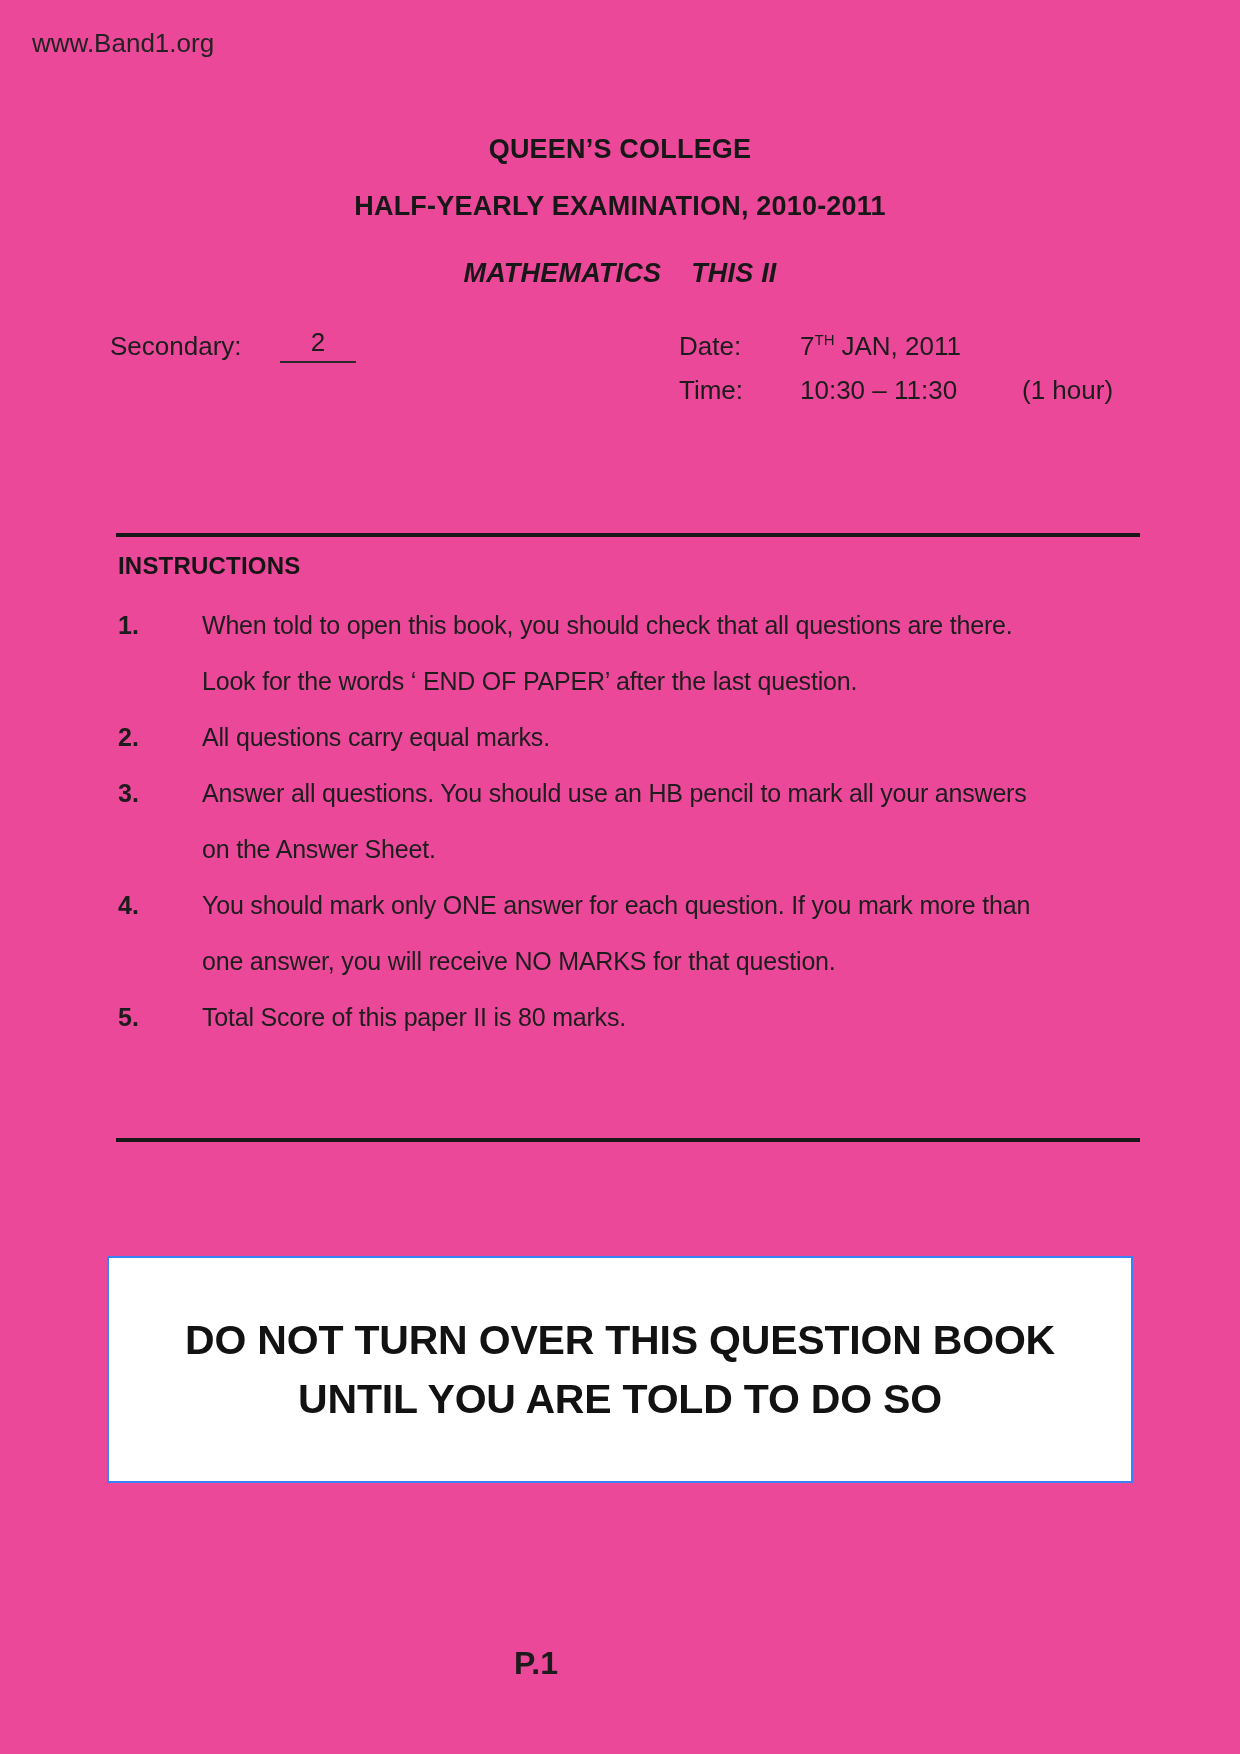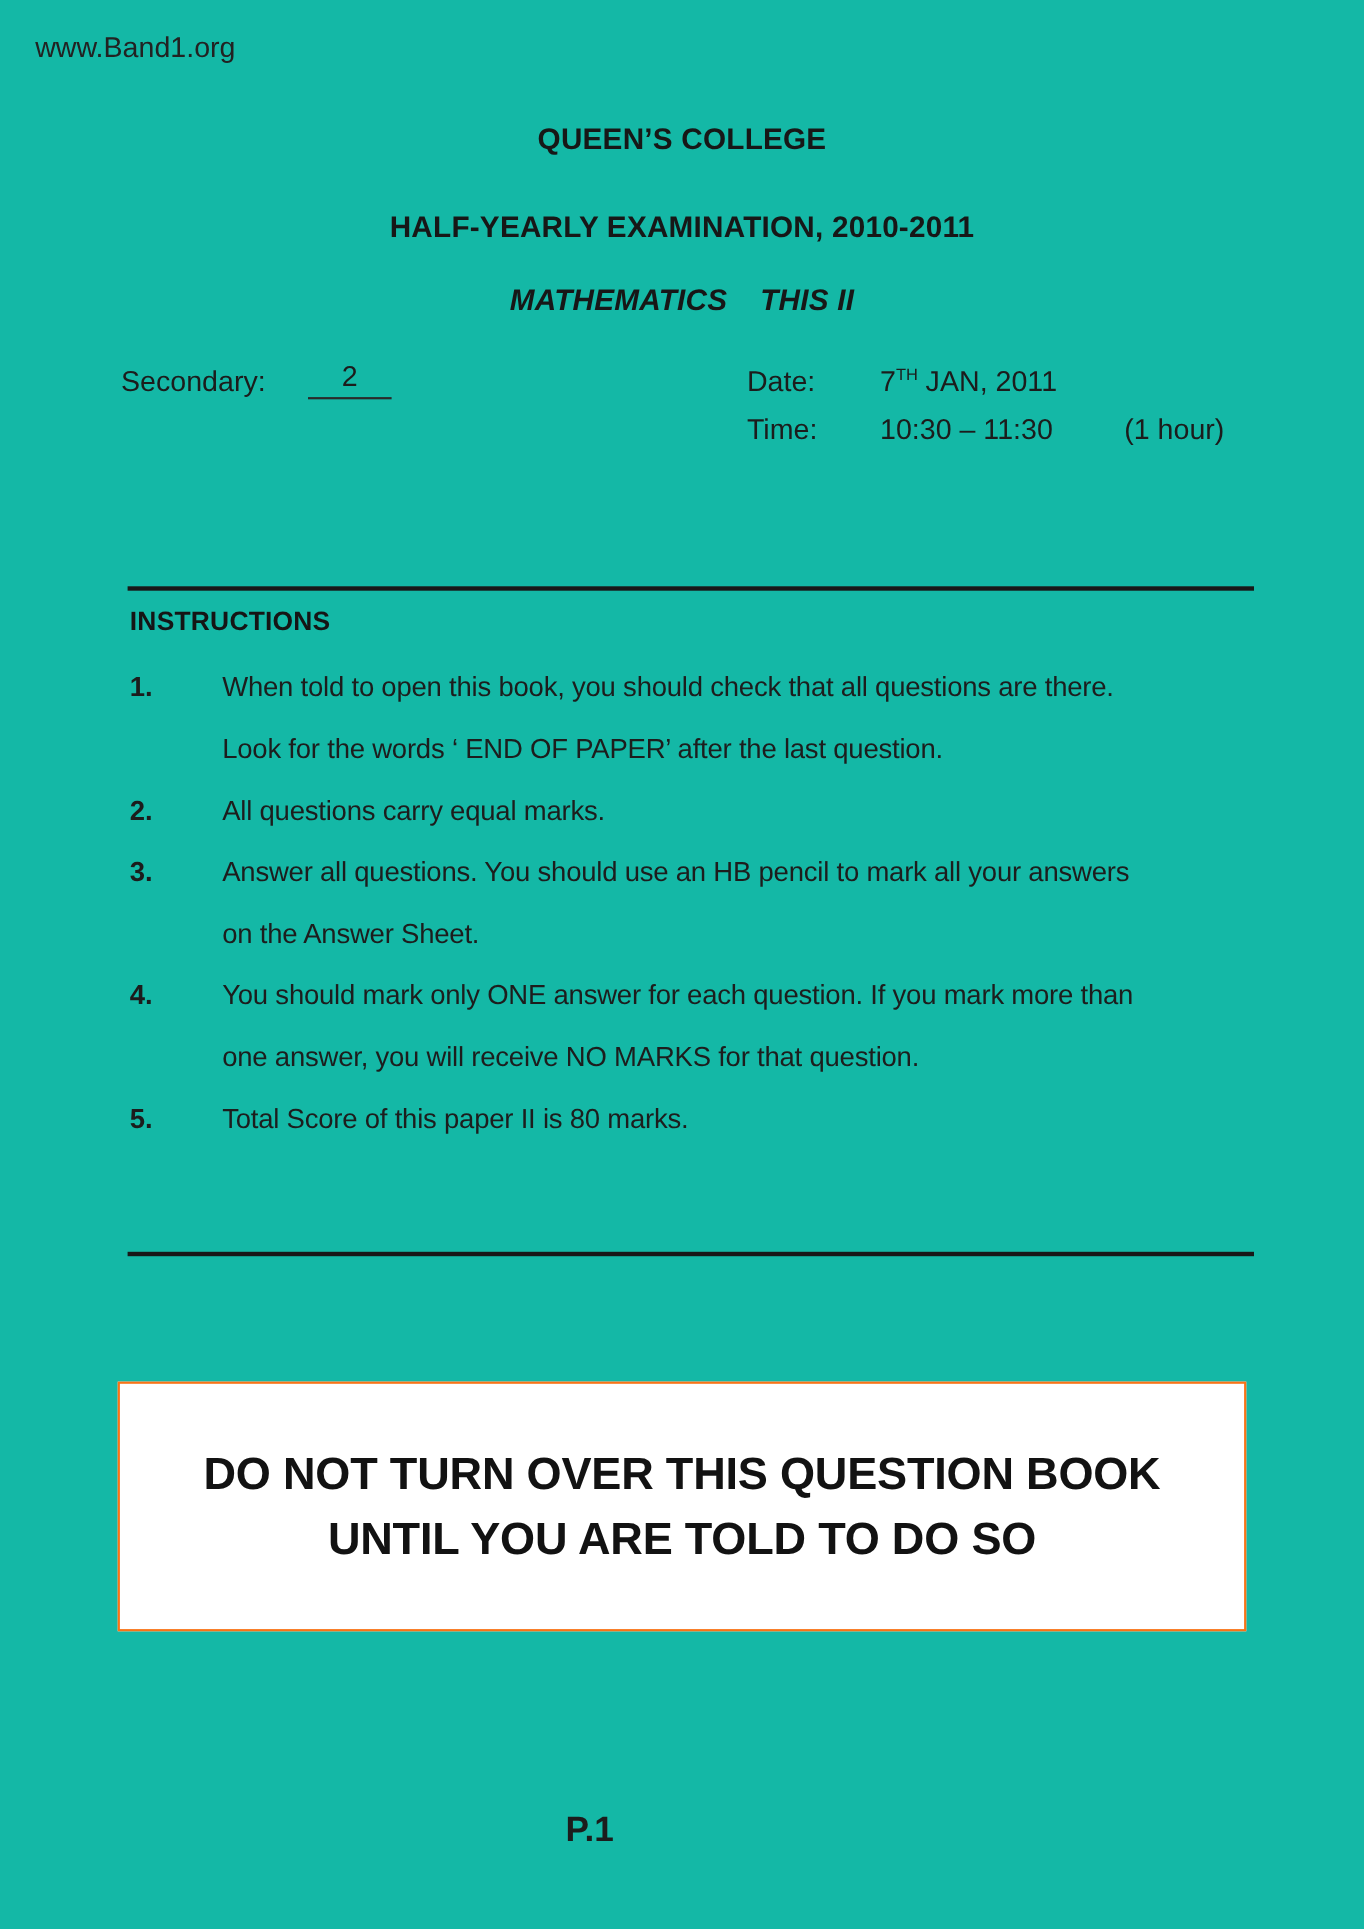--- a/index.html
+++ b/index.html
@@ -7,7 +7,7 @@
     position: relative;
     width: 1240px;
     height: 1754px;
-    background: #14b8a6;
+    background: #ec4899;
     font-family: "Liberation Sans", sans-serif;
     color: #1c1c1c;
     overflow: hidden;

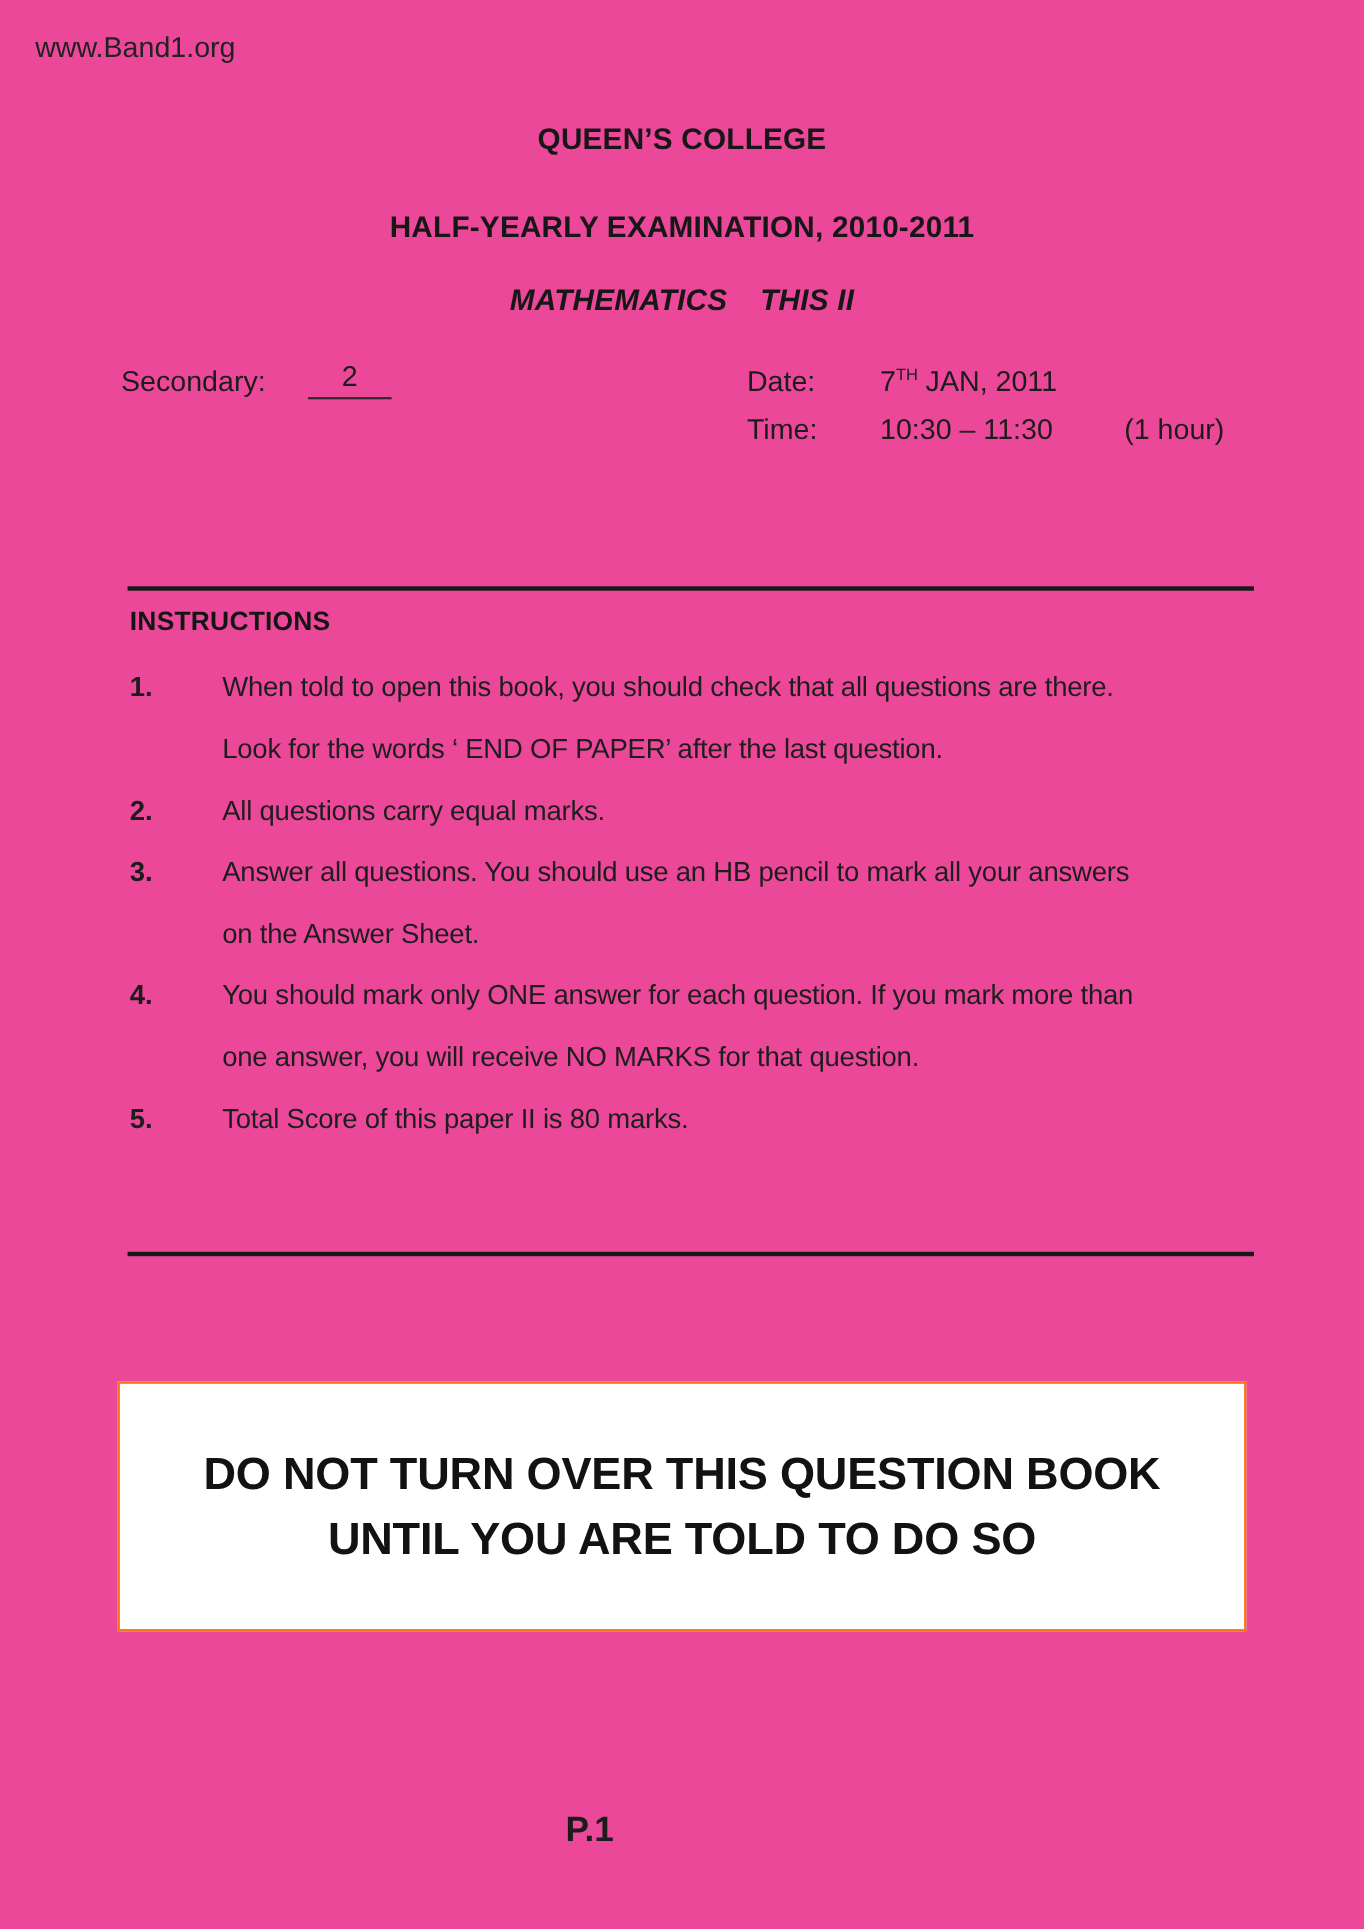--- a/index.html
+++ b/index.html
@@ -28,7 +28,7 @@
     letter-spacing: 0.2px;
     color: #171717;
   }
-  .title-school  { top: 111px; }
+  .title-school  { top: 134px; }
   .title-exam    { top: 191px; }
   .title-subject {
     top: 258px;

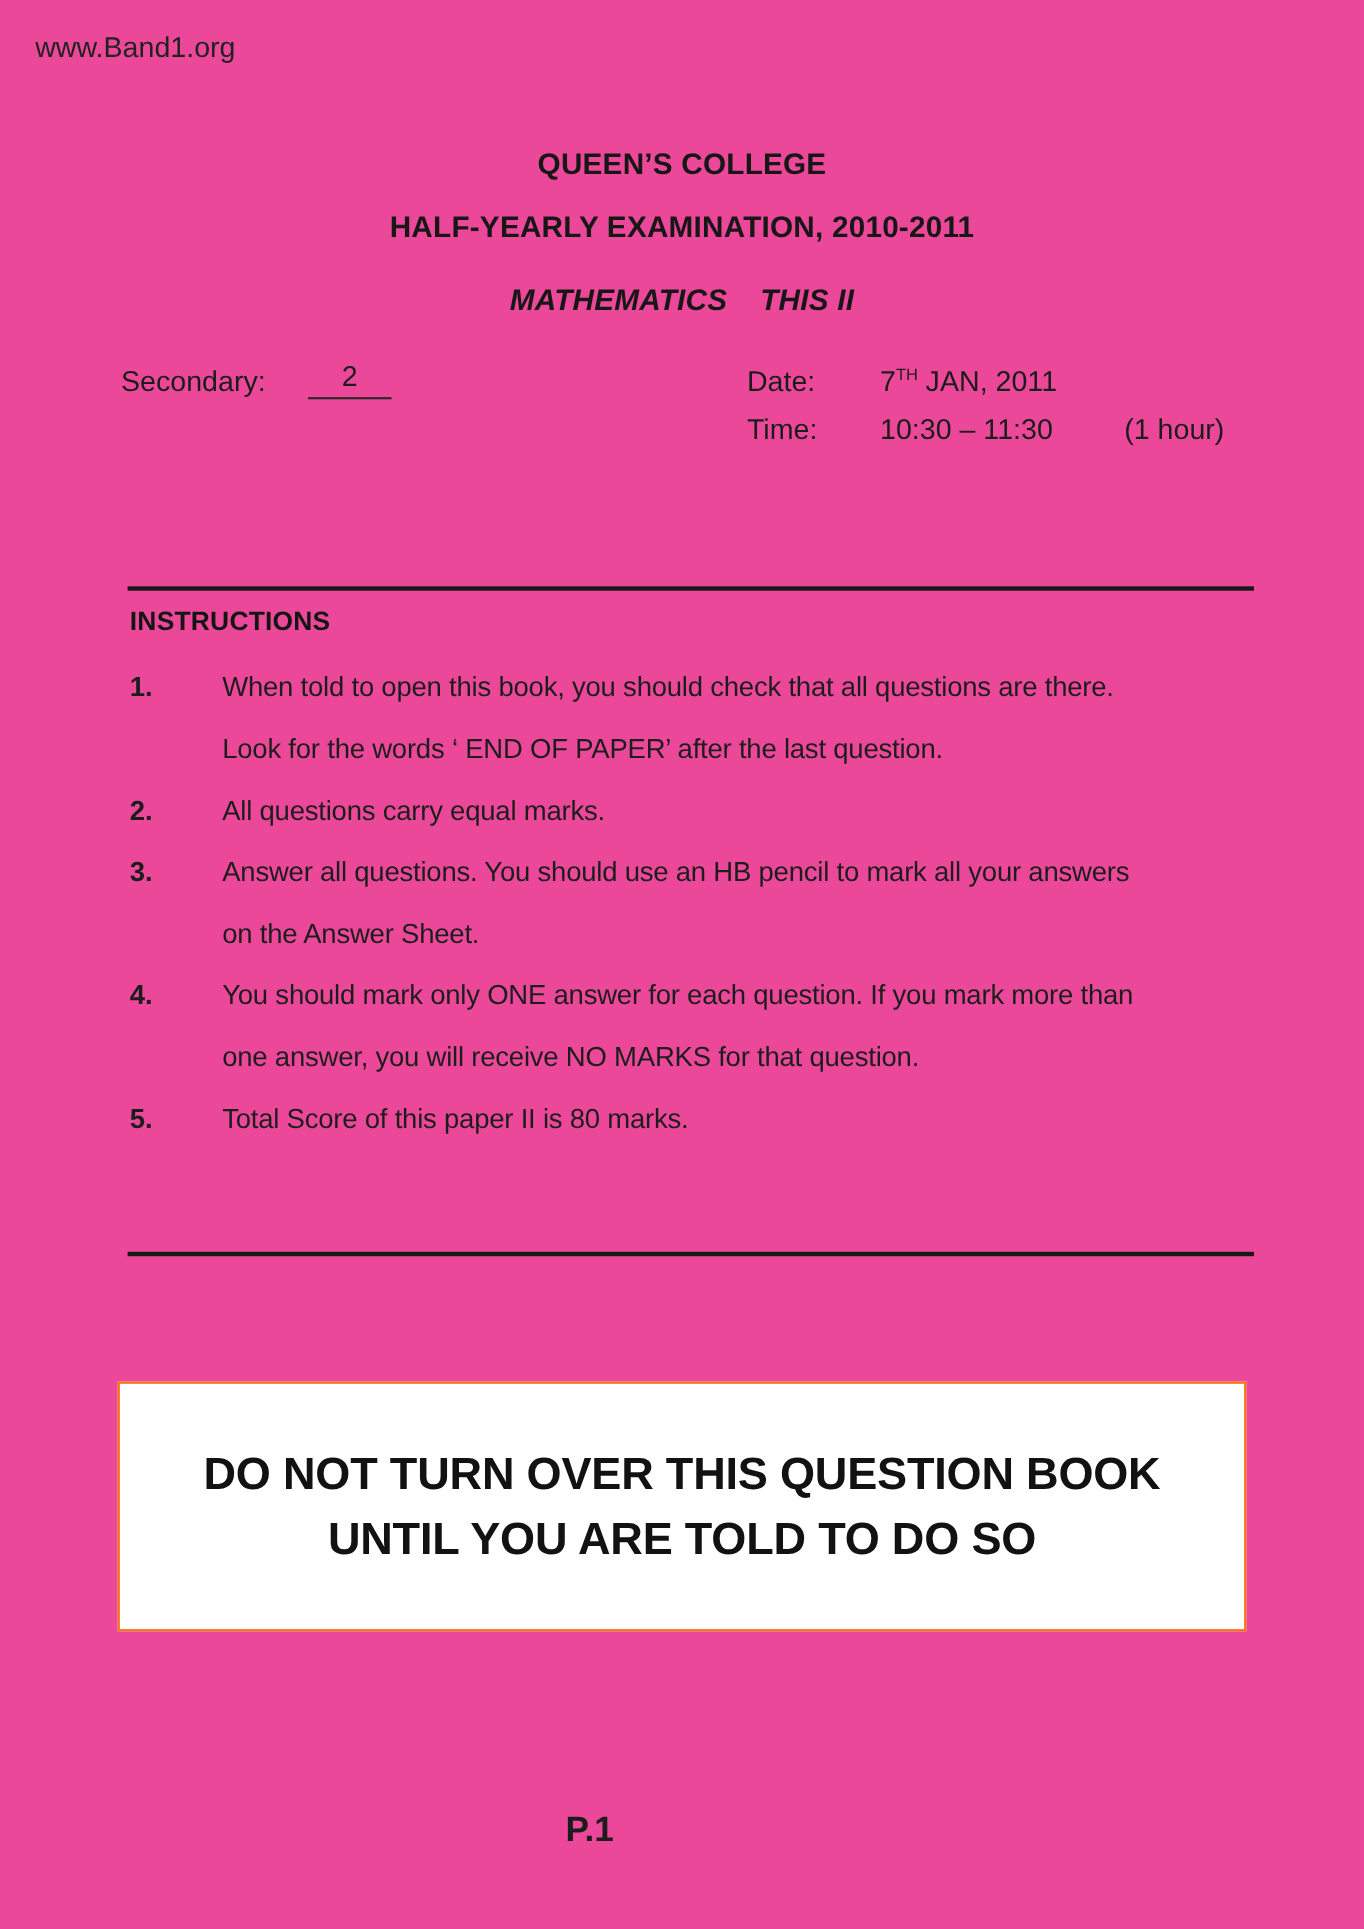--- a/index.html
+++ b/index.html
@@ -106,7 +106,7 @@
   .notice-box {
     left: 107px; top: 1256px;
     width: 1026px; height: 227px;
-    border: 2px solid #f97316;
+    border: 2px solid #3b82f6;
     box-sizing: border-box;
     background: #ffffff;
     display: flex;

